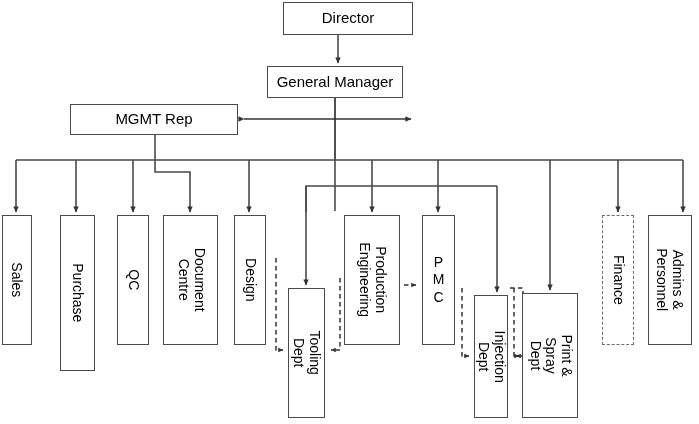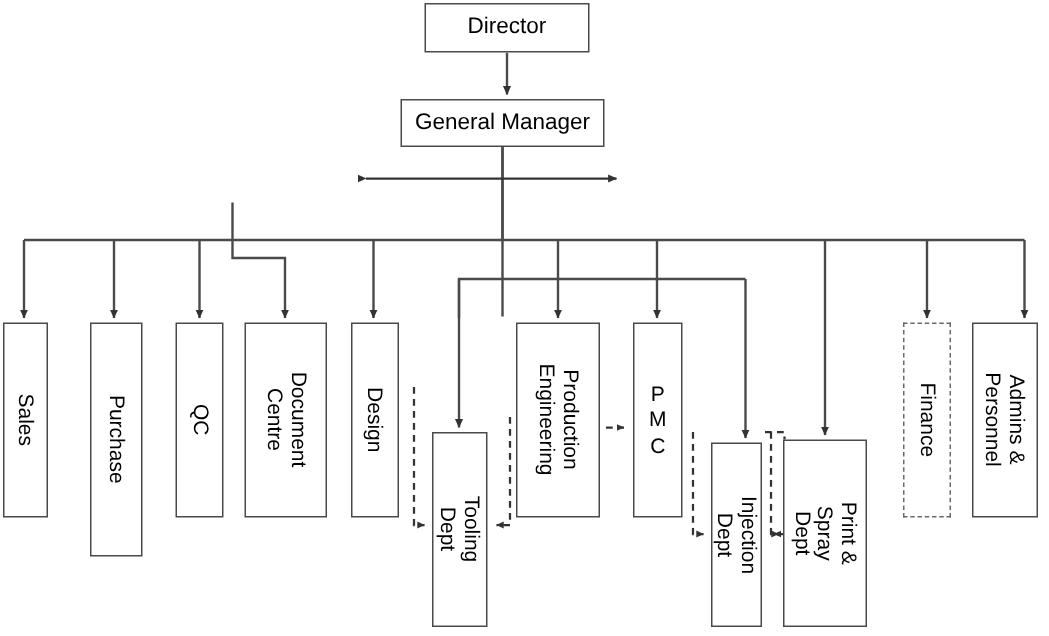--- a/index.html
+++ b/index.html
@@ -113,7 +113,7 @@
     </g>
   </svg>
 
-  <div class="node horiz" style="left:283px;top:2px;width:110px;height:33px;">
+  <div class="node horiz" style="left:283px;top:2px;width:130px;height:33px;">
     <span class="lbl">Director</span>
   </div>
 

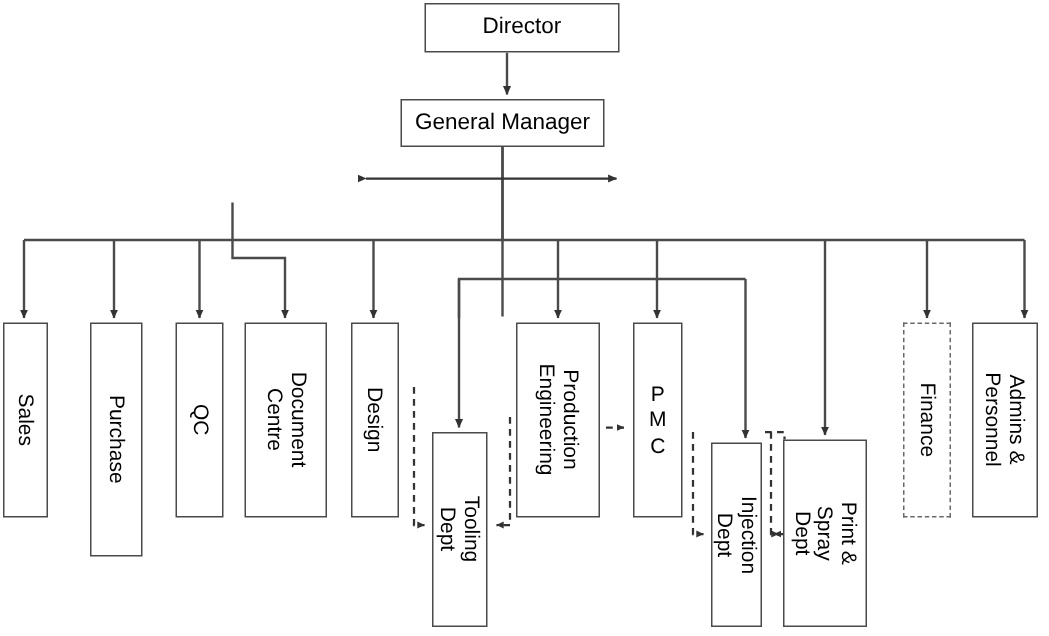--- a/index.html
+++ b/index.html
@@ -121,6 +121,9 @@
     <span class="lbl">General Manager</span>
   </div>
 
+  <div class="node horiz" style="left:70px;top:104px;width:168px;height:31px;">
+    <span class="lbl">MGMT Rep</span>
+  </div>
 
 
   <div class="node vert" style="left:2px;top:215px;width:30px;height:130px;">

